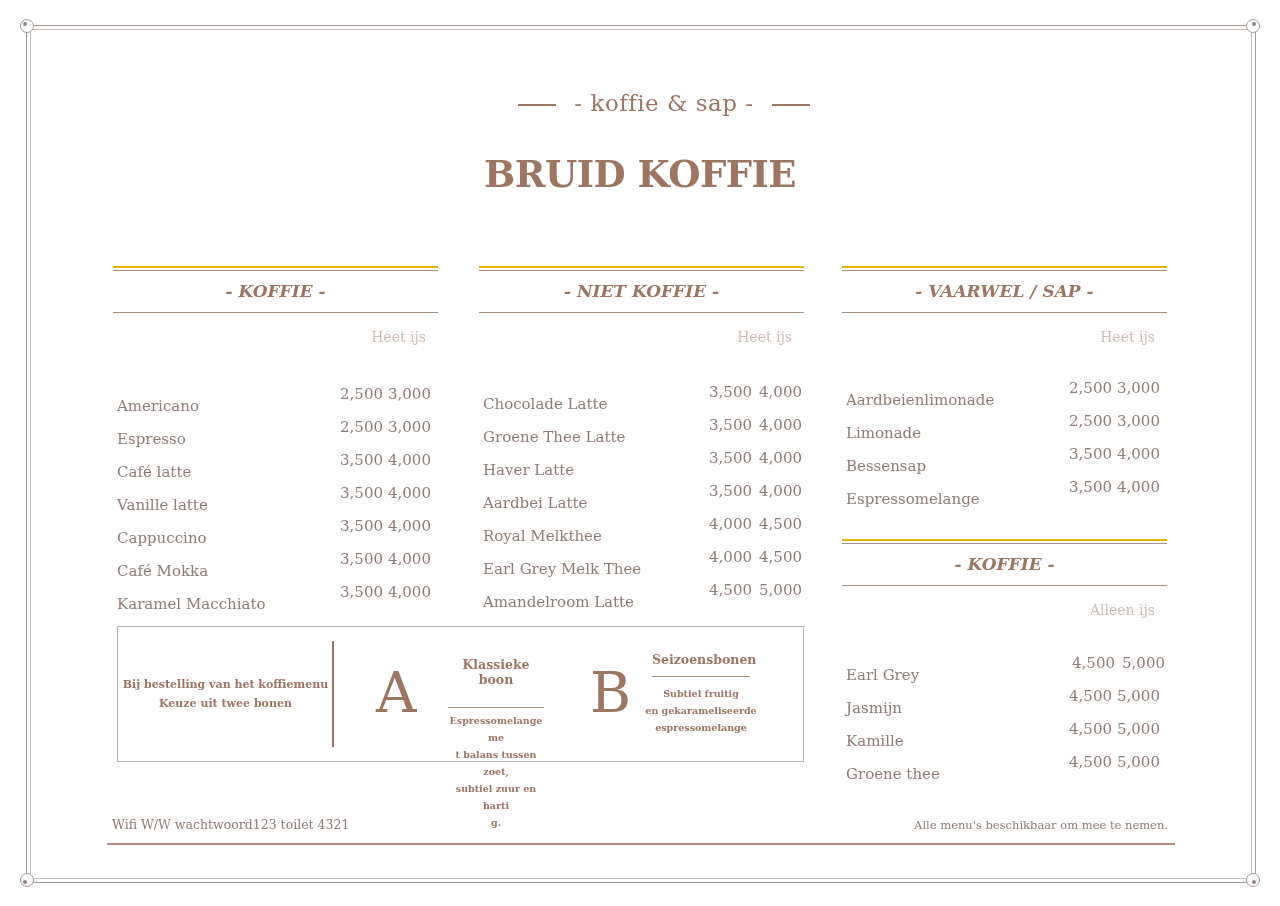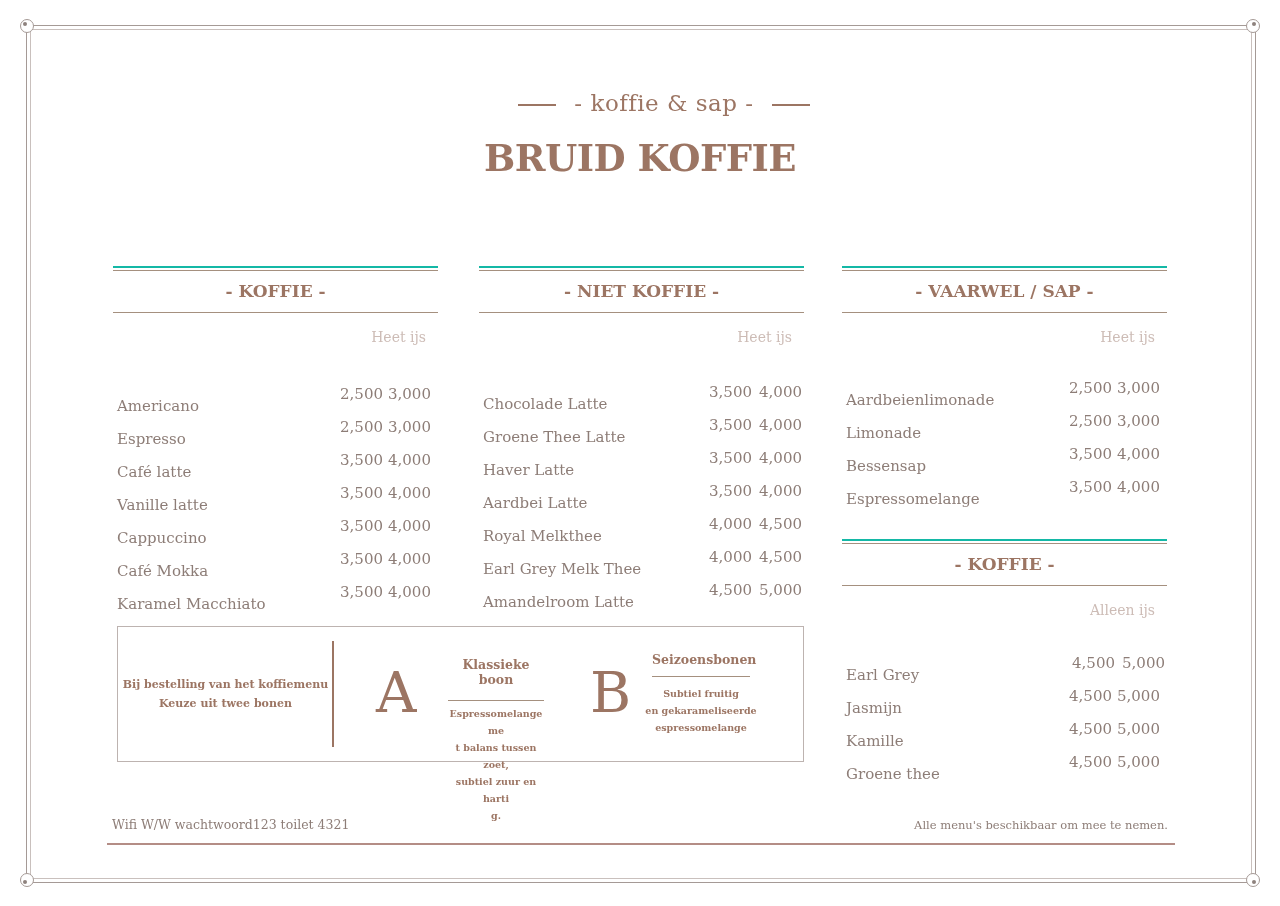--- a/index.html
+++ b/index.html
@@ -24,7 +24,7 @@
     }
     .subtitle .rule { display: inline-block; width: 38px; height: 1.5px; background: #9c7563; vertical-align: middle; margin: 0 18px; }
     .title {
-      position: absolute; top: 136px; left: 0; width: 1280px; text-align: center;
+      position: absolute; top: 152px; left: 0; width: 1280px; text-align: center;
       font-family: "DejaVu Serif", serif; font-weight: bold; font-size: 37px; color: #9c7563; letter-spacing: -0.5px;
     }
 

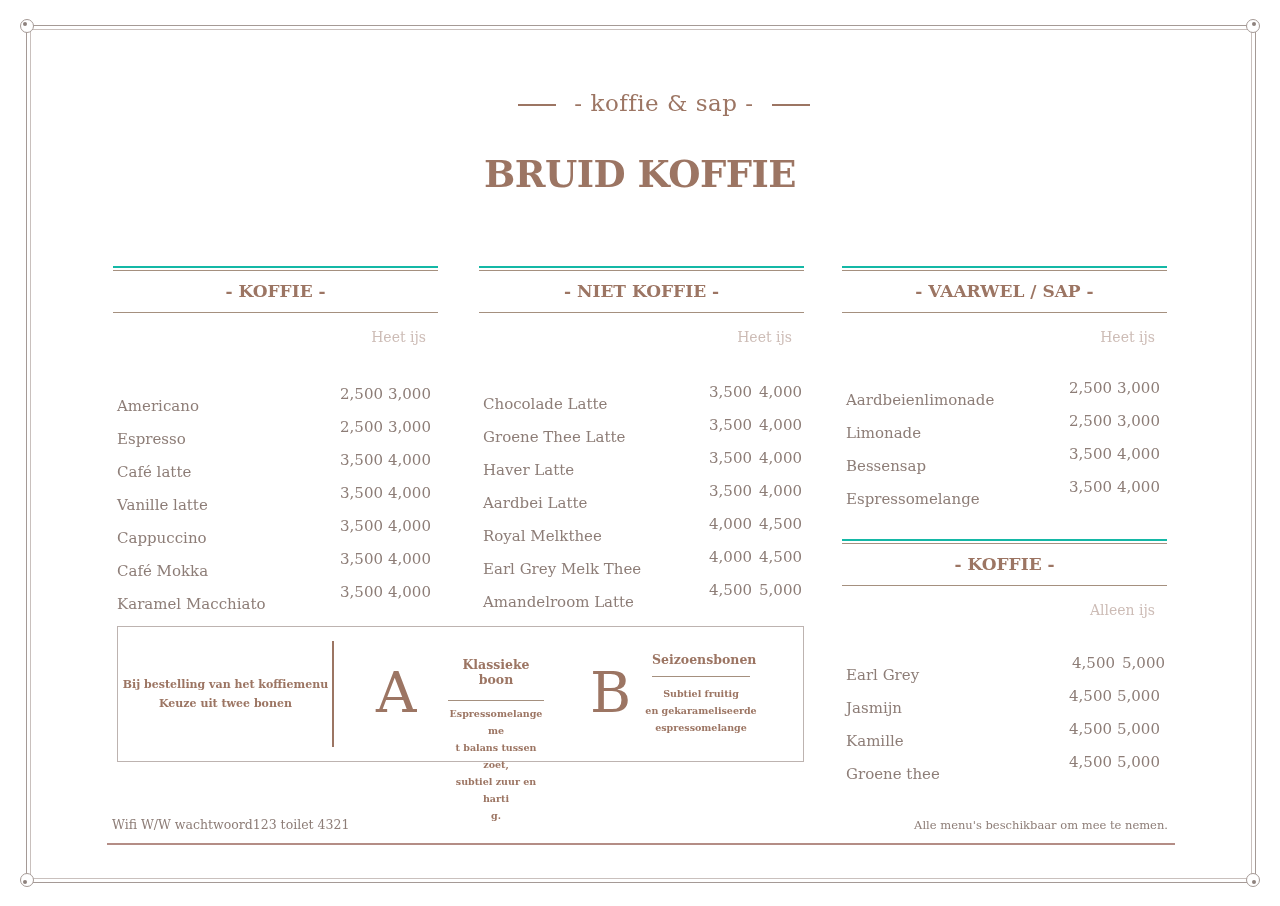--- a/index.html
+++ b/index.html
@@ -29,7 +29,7 @@
     }
 
     .section { position: absolute; width: 325px; }
-    .sec-head { position: relative; height: 44px; border-top: 2px solid #14b8a6; border-bottom: 1.5px solid #a5907f; }
+    .sec-head { position: relative; height: 44px; border-top: 2px solid #eab308; border-bottom: 1.5px solid #a5907f; font-style: italic; }
     .sec-head::before { content: ""; position: absolute; left: 0; right: 0; top: 2px; height: 1px; background: #a5907f; }
     .sec-title {
       text-align: center; font-weight: bold; font-size: 17px; color: #9c7563; line-height: 44px; padding-top: 1px;

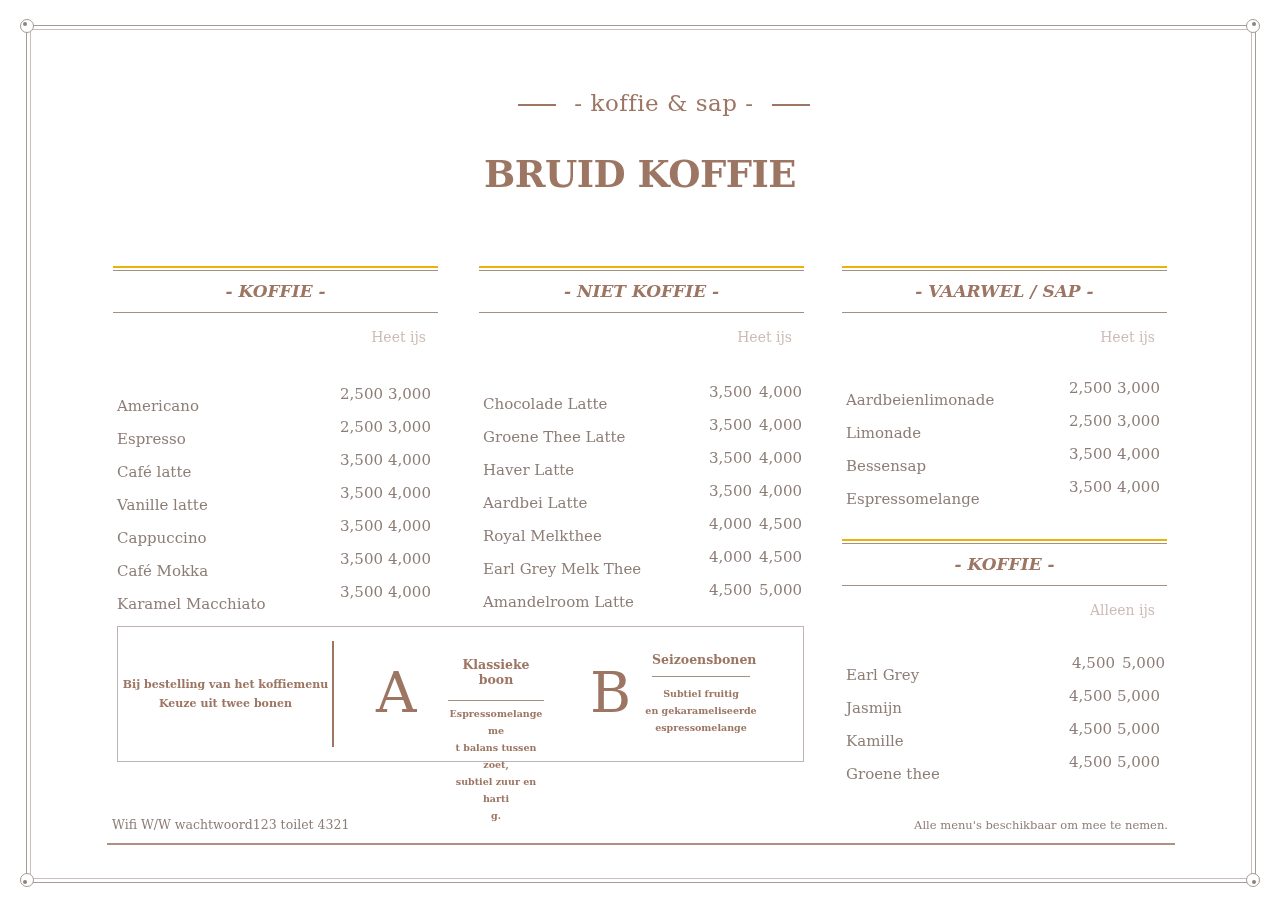--- a/index.html
+++ b/index.html
@@ -54,7 +54,7 @@
     .bean-divider { position: absolute; left: 214px; top: 14px; width: 1.5px; height: 106px; background: #9c7563; }
     .bean-letter { position: absolute; font-size: 56px; color: #9c7563; top: 33px; }
     .bean-desc { position: absolute; text-align: center; color: #9c7563; }
-    .bean-desc .bt { font-size: 12.5px; font-weight: bold; padding-bottom: 13px; border-bottom: 1.5px solid #a5907f; margin: 0 auto; }
+    .bean-desc .bt { font-size: 12.5px; font-weight: bold; padding-bottom: 20px; border-bottom: 1.5px solid #a5907f; margin: 0 auto; }
     .bean-desc .bd { font-size: 9.5px; font-weight: bold; line-height: 17px; margin-top: 4px; }
 
     .footer-left { position: absolute; left: 112px; top: 817px; font-size: 12.5px; color: #8d7d77; }

